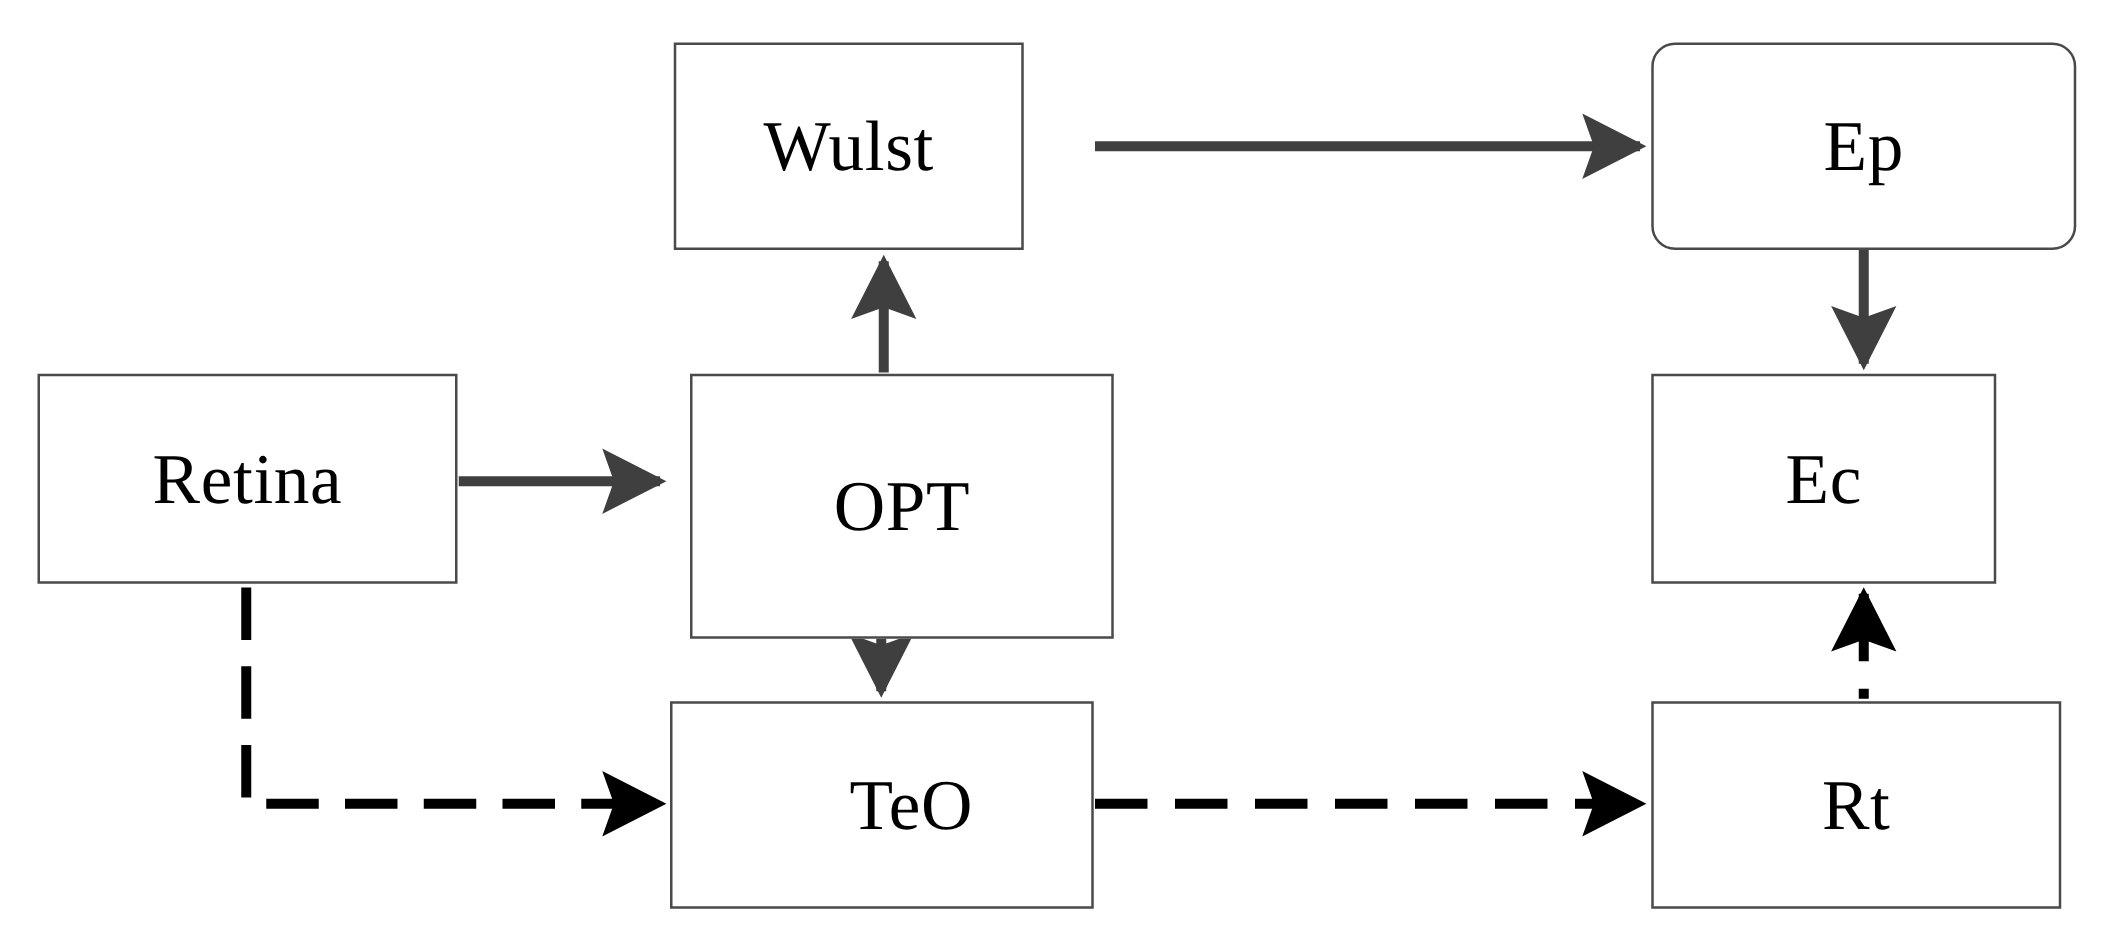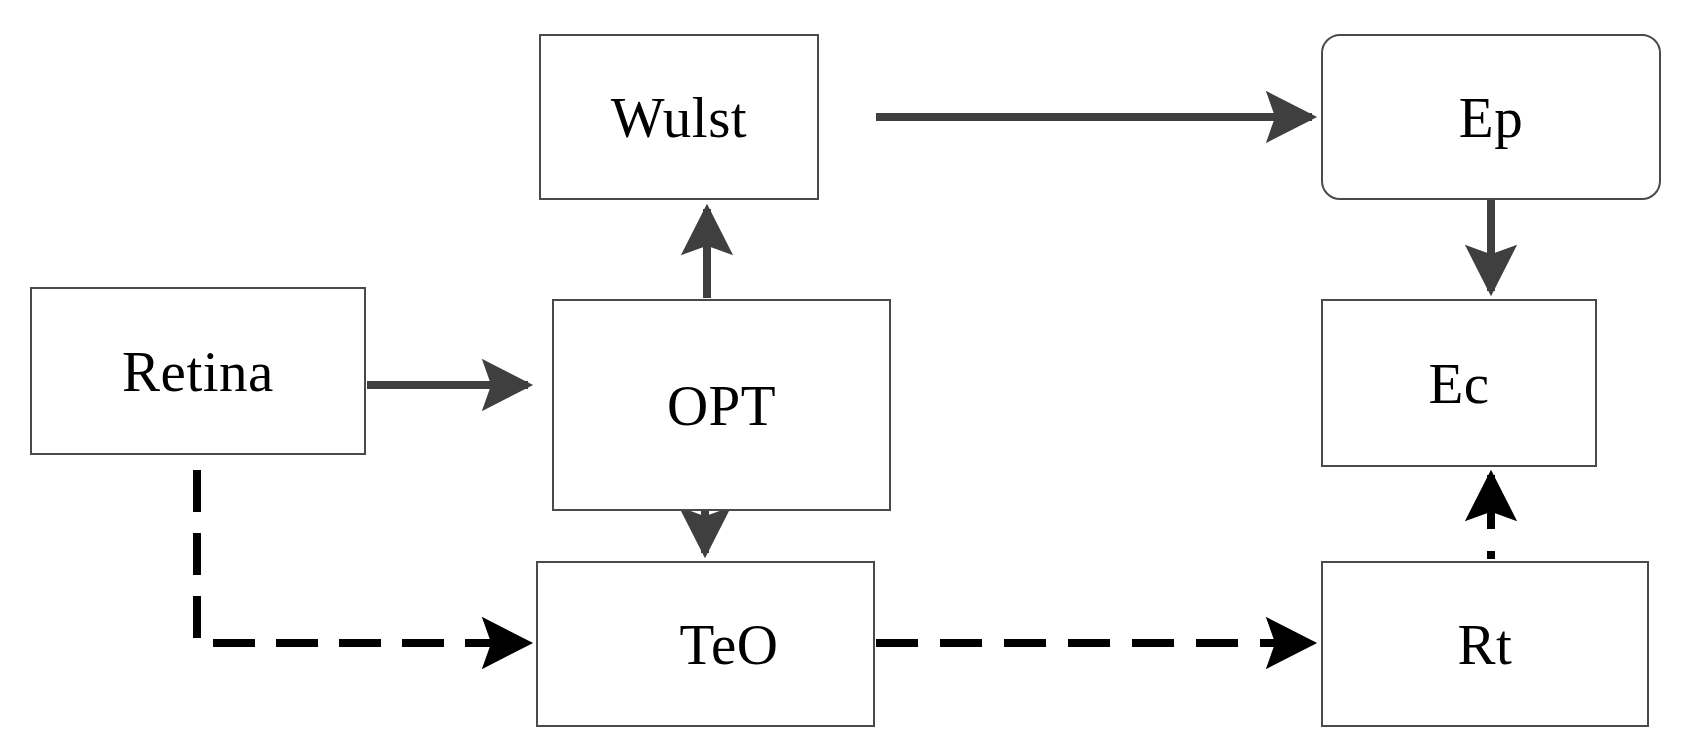--- a/index.html
+++ b/index.html
@@ -86,7 +86,7 @@
     <span class="node-label">Ep</span>
   </div>
 
-  <div class="node-box" style="left:30px; top:287px; width:336px; height:168px;justify-content:center;">
+  <div class="node-box" style="left:30px; top:299px; width:336px; height:168px;justify-content:center;">
     <span class="node-label">Retina</span>
   </div>
 

